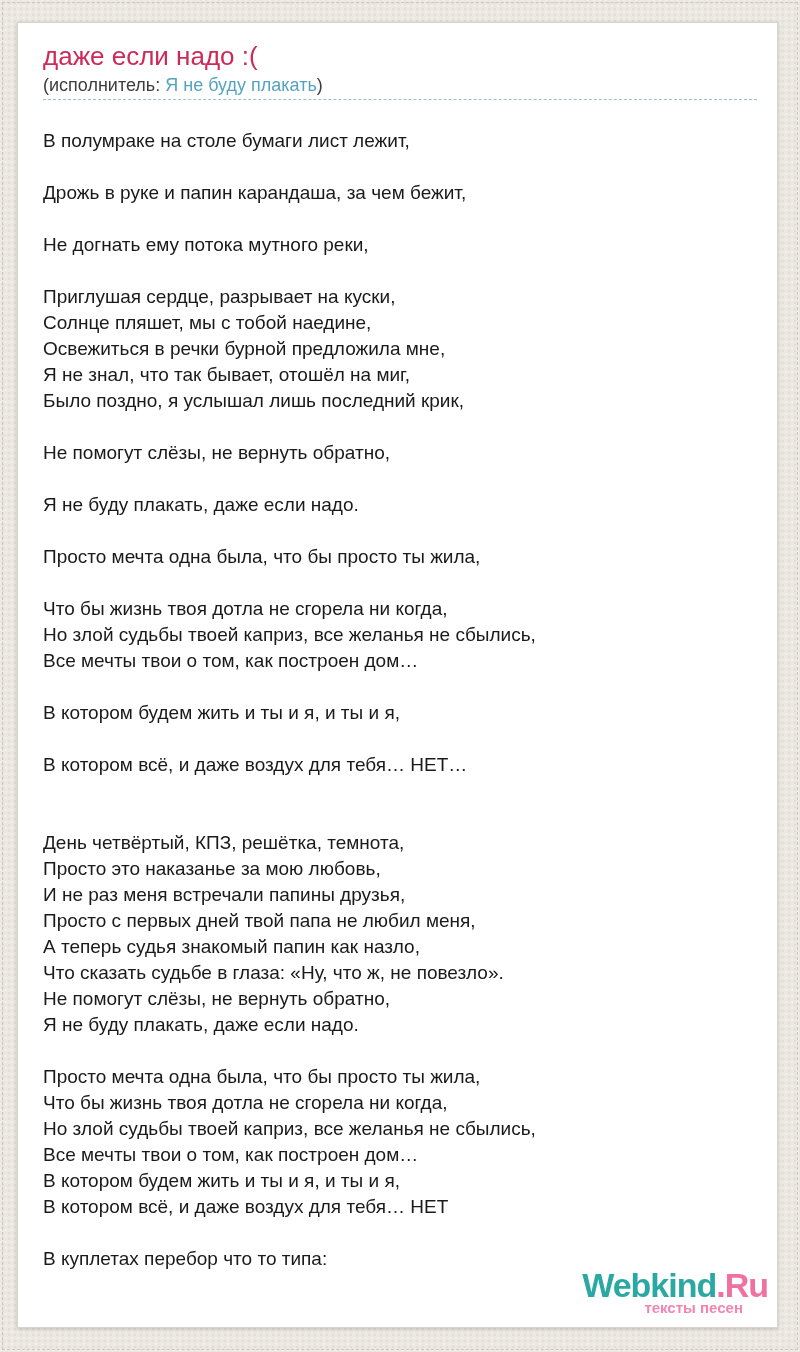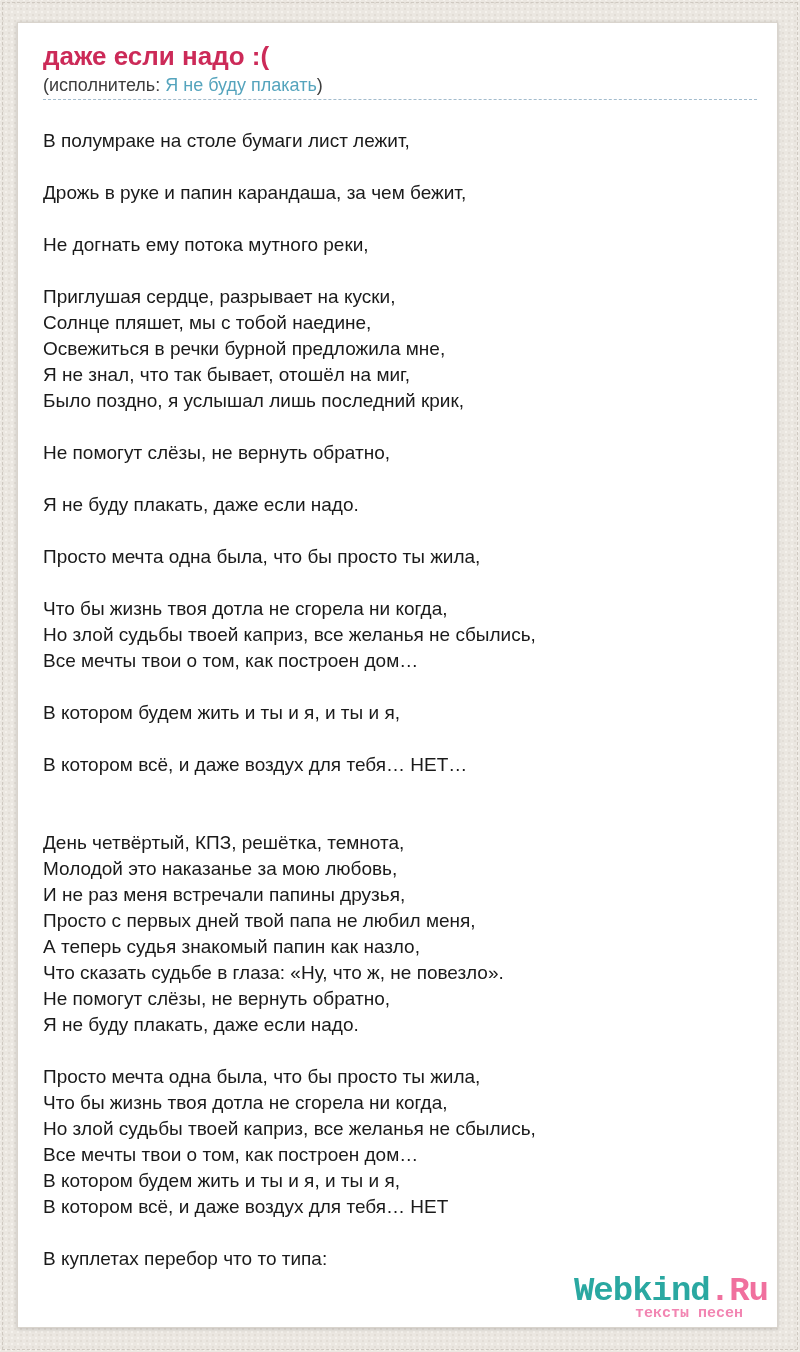--- a/index.html
+++ b/index.html
@@ -40,7 +40,7 @@
   .title {
     margin: 0;
     font-size: 26px;
-    font-weight: 700;
+    font-weight: 400;
     line-height: 28px;
     color: var(--title, #cc2a58);
     letter-spacing: 0;

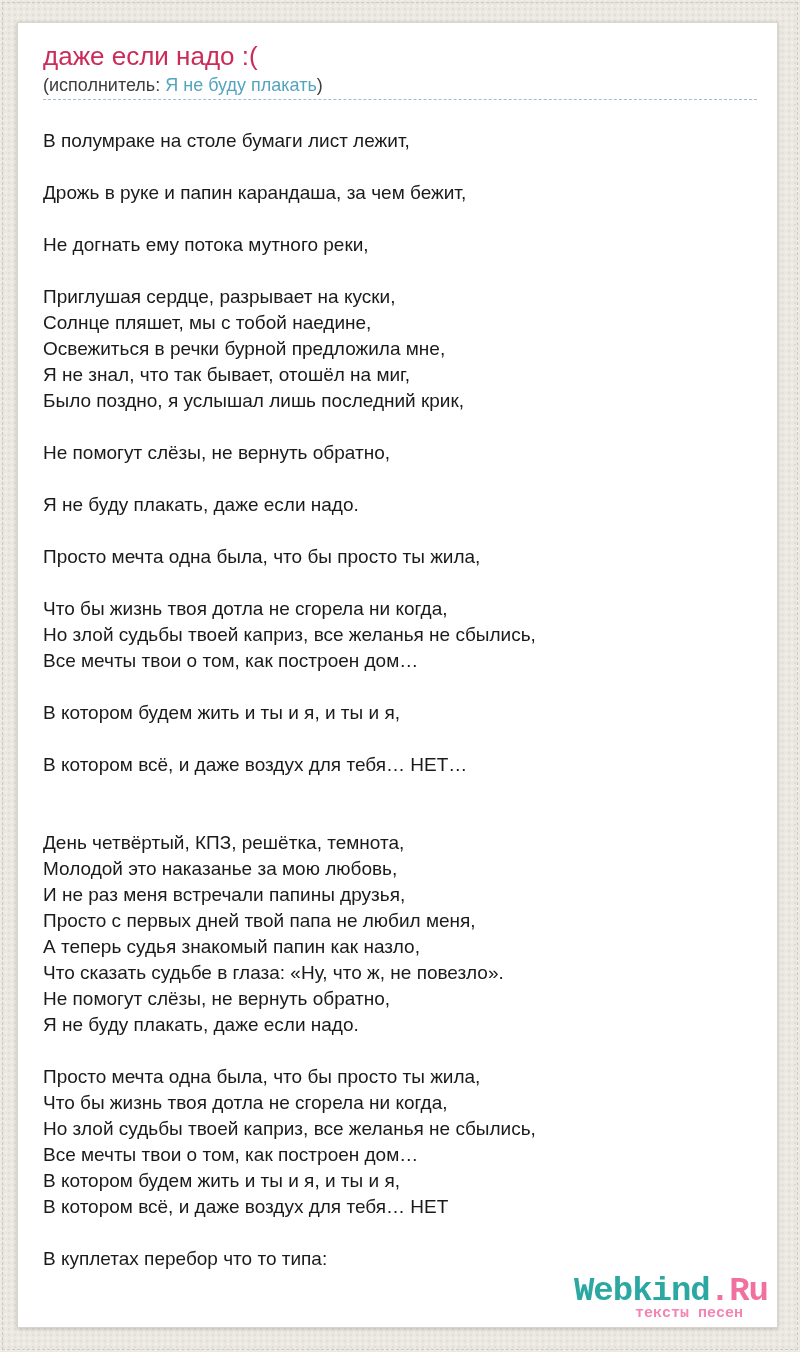--- a/index.html
+++ b/index.html
@@ -139,7 +139,7 @@
       <div class="lyric-line">&nbsp;</div>
       <div class="lyric-line">&nbsp;</div>
       <div class="lyric-line">День четвёртый, КПЗ, решётка, темнота,</div>
-      <div class="lyric-line">Молодой это наказанье за мою любовь,</div>
+      <div class="lyric-line">Просто это наказанье за мою любовь,</div>
       <div class="lyric-line">И не раз меня встречали папины друзья,</div>
       <div class="lyric-line">Просто с первых дней твой папа не любил меня,</div>
       <div class="lyric-line">А теперь судья знакомый папин как назло,</div>

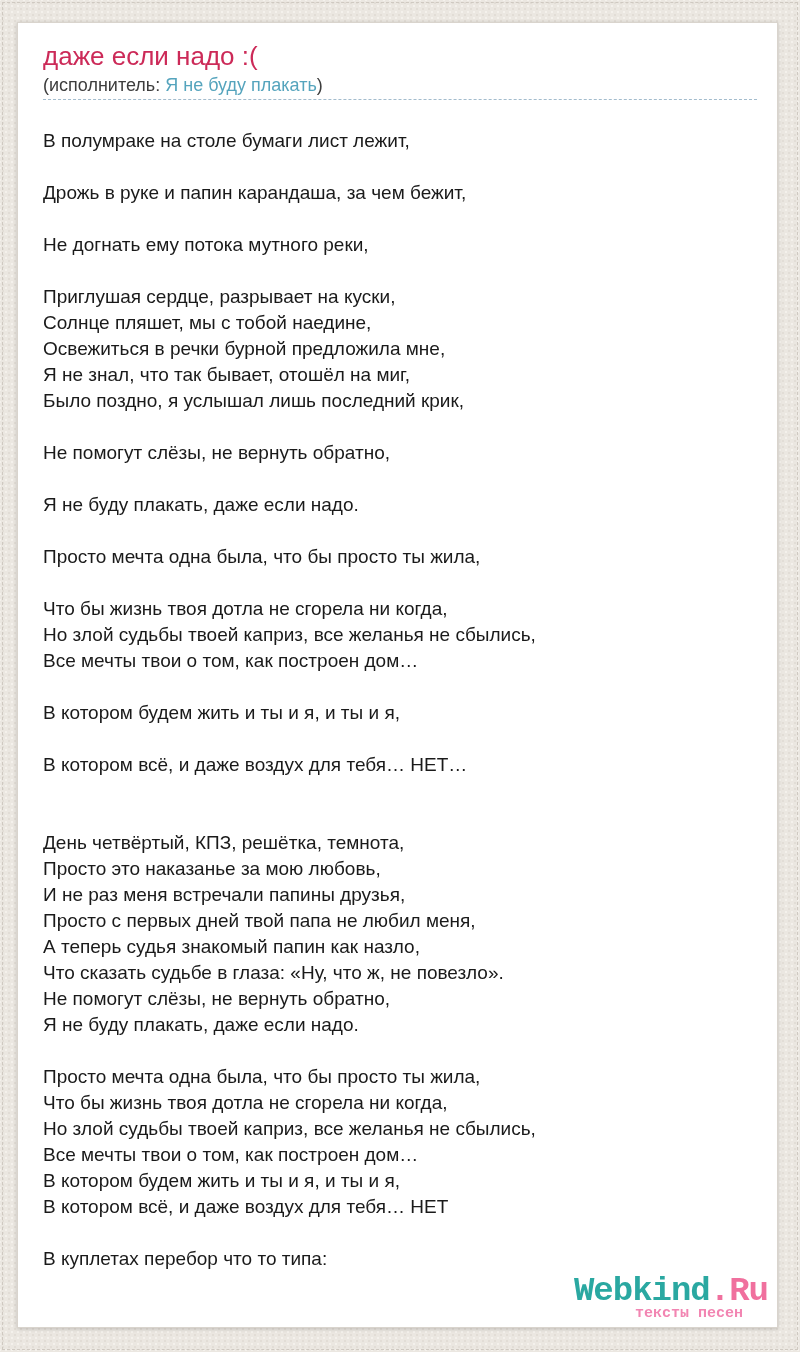--- a/index.html
+++ b/index.html
@@ -74,11 +74,10 @@
   .logo {
     position: absolute;
     right: 9px;
-    bottom: 5px;
+    bottom: 11px;
     text-align: right;
     cursor: pointer;
     line-height: 1;
-    font-family: Liberation Mono, monospace;
   }
   .logo-line {
     font-size: 34px;

